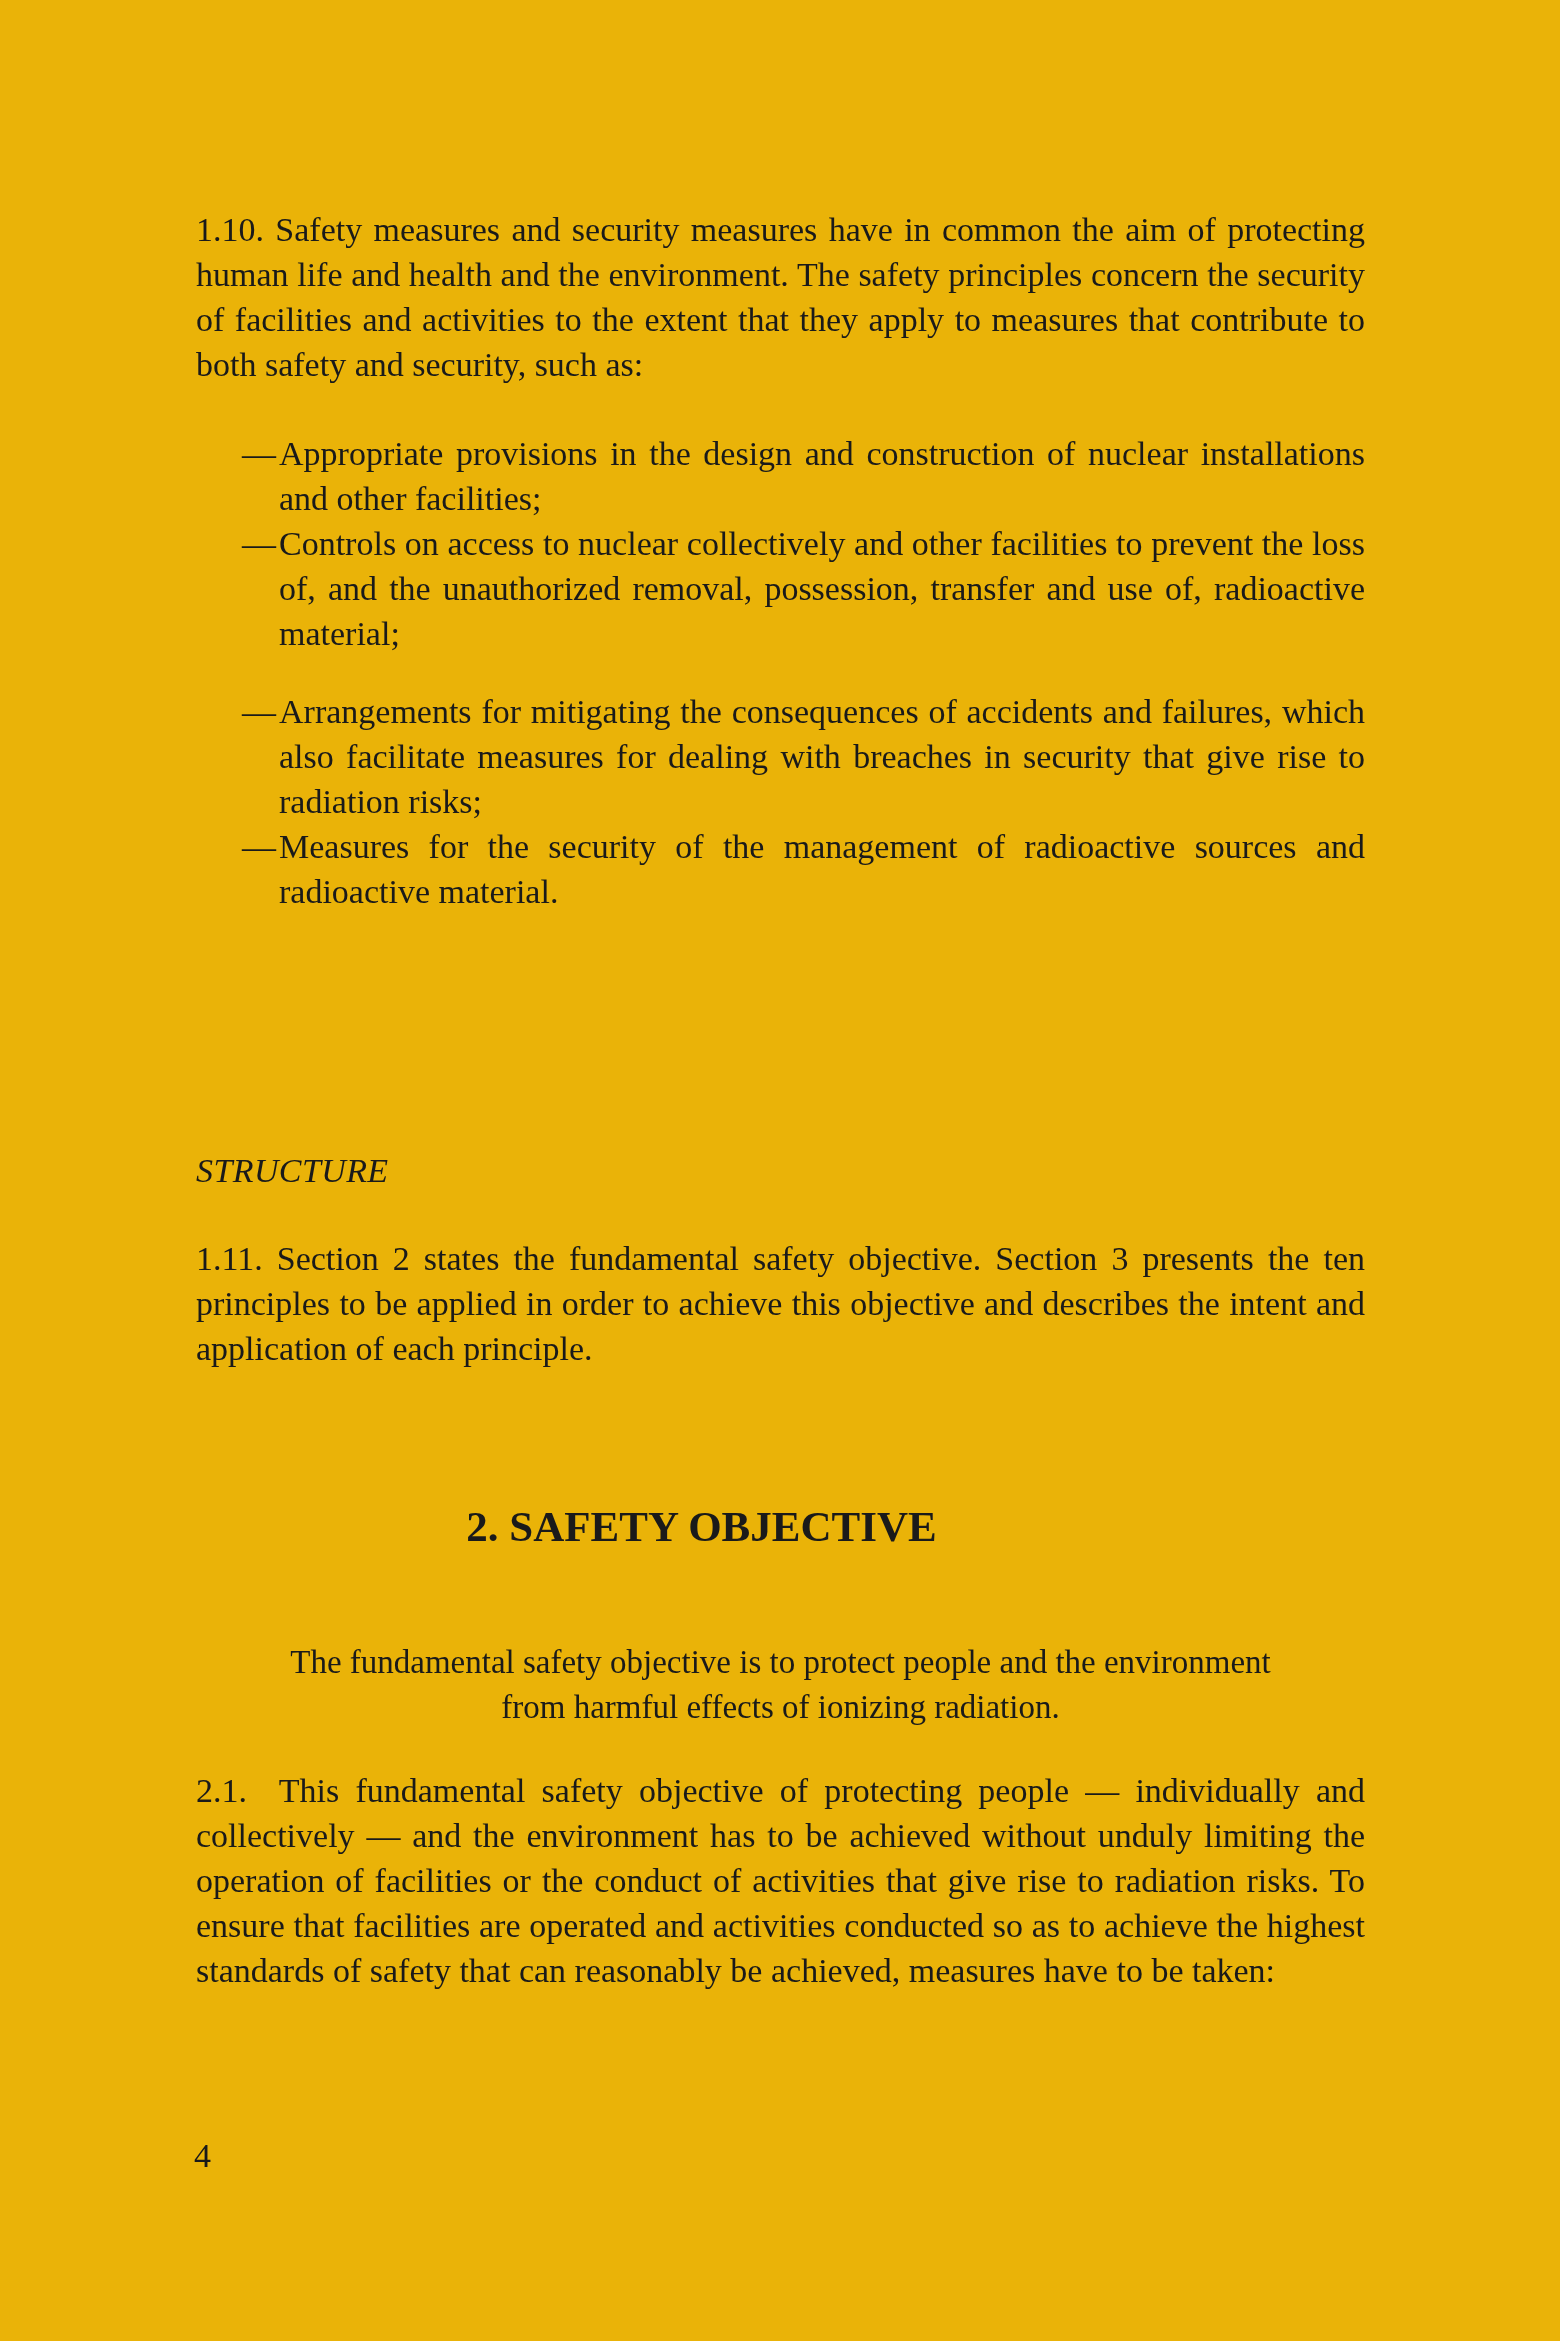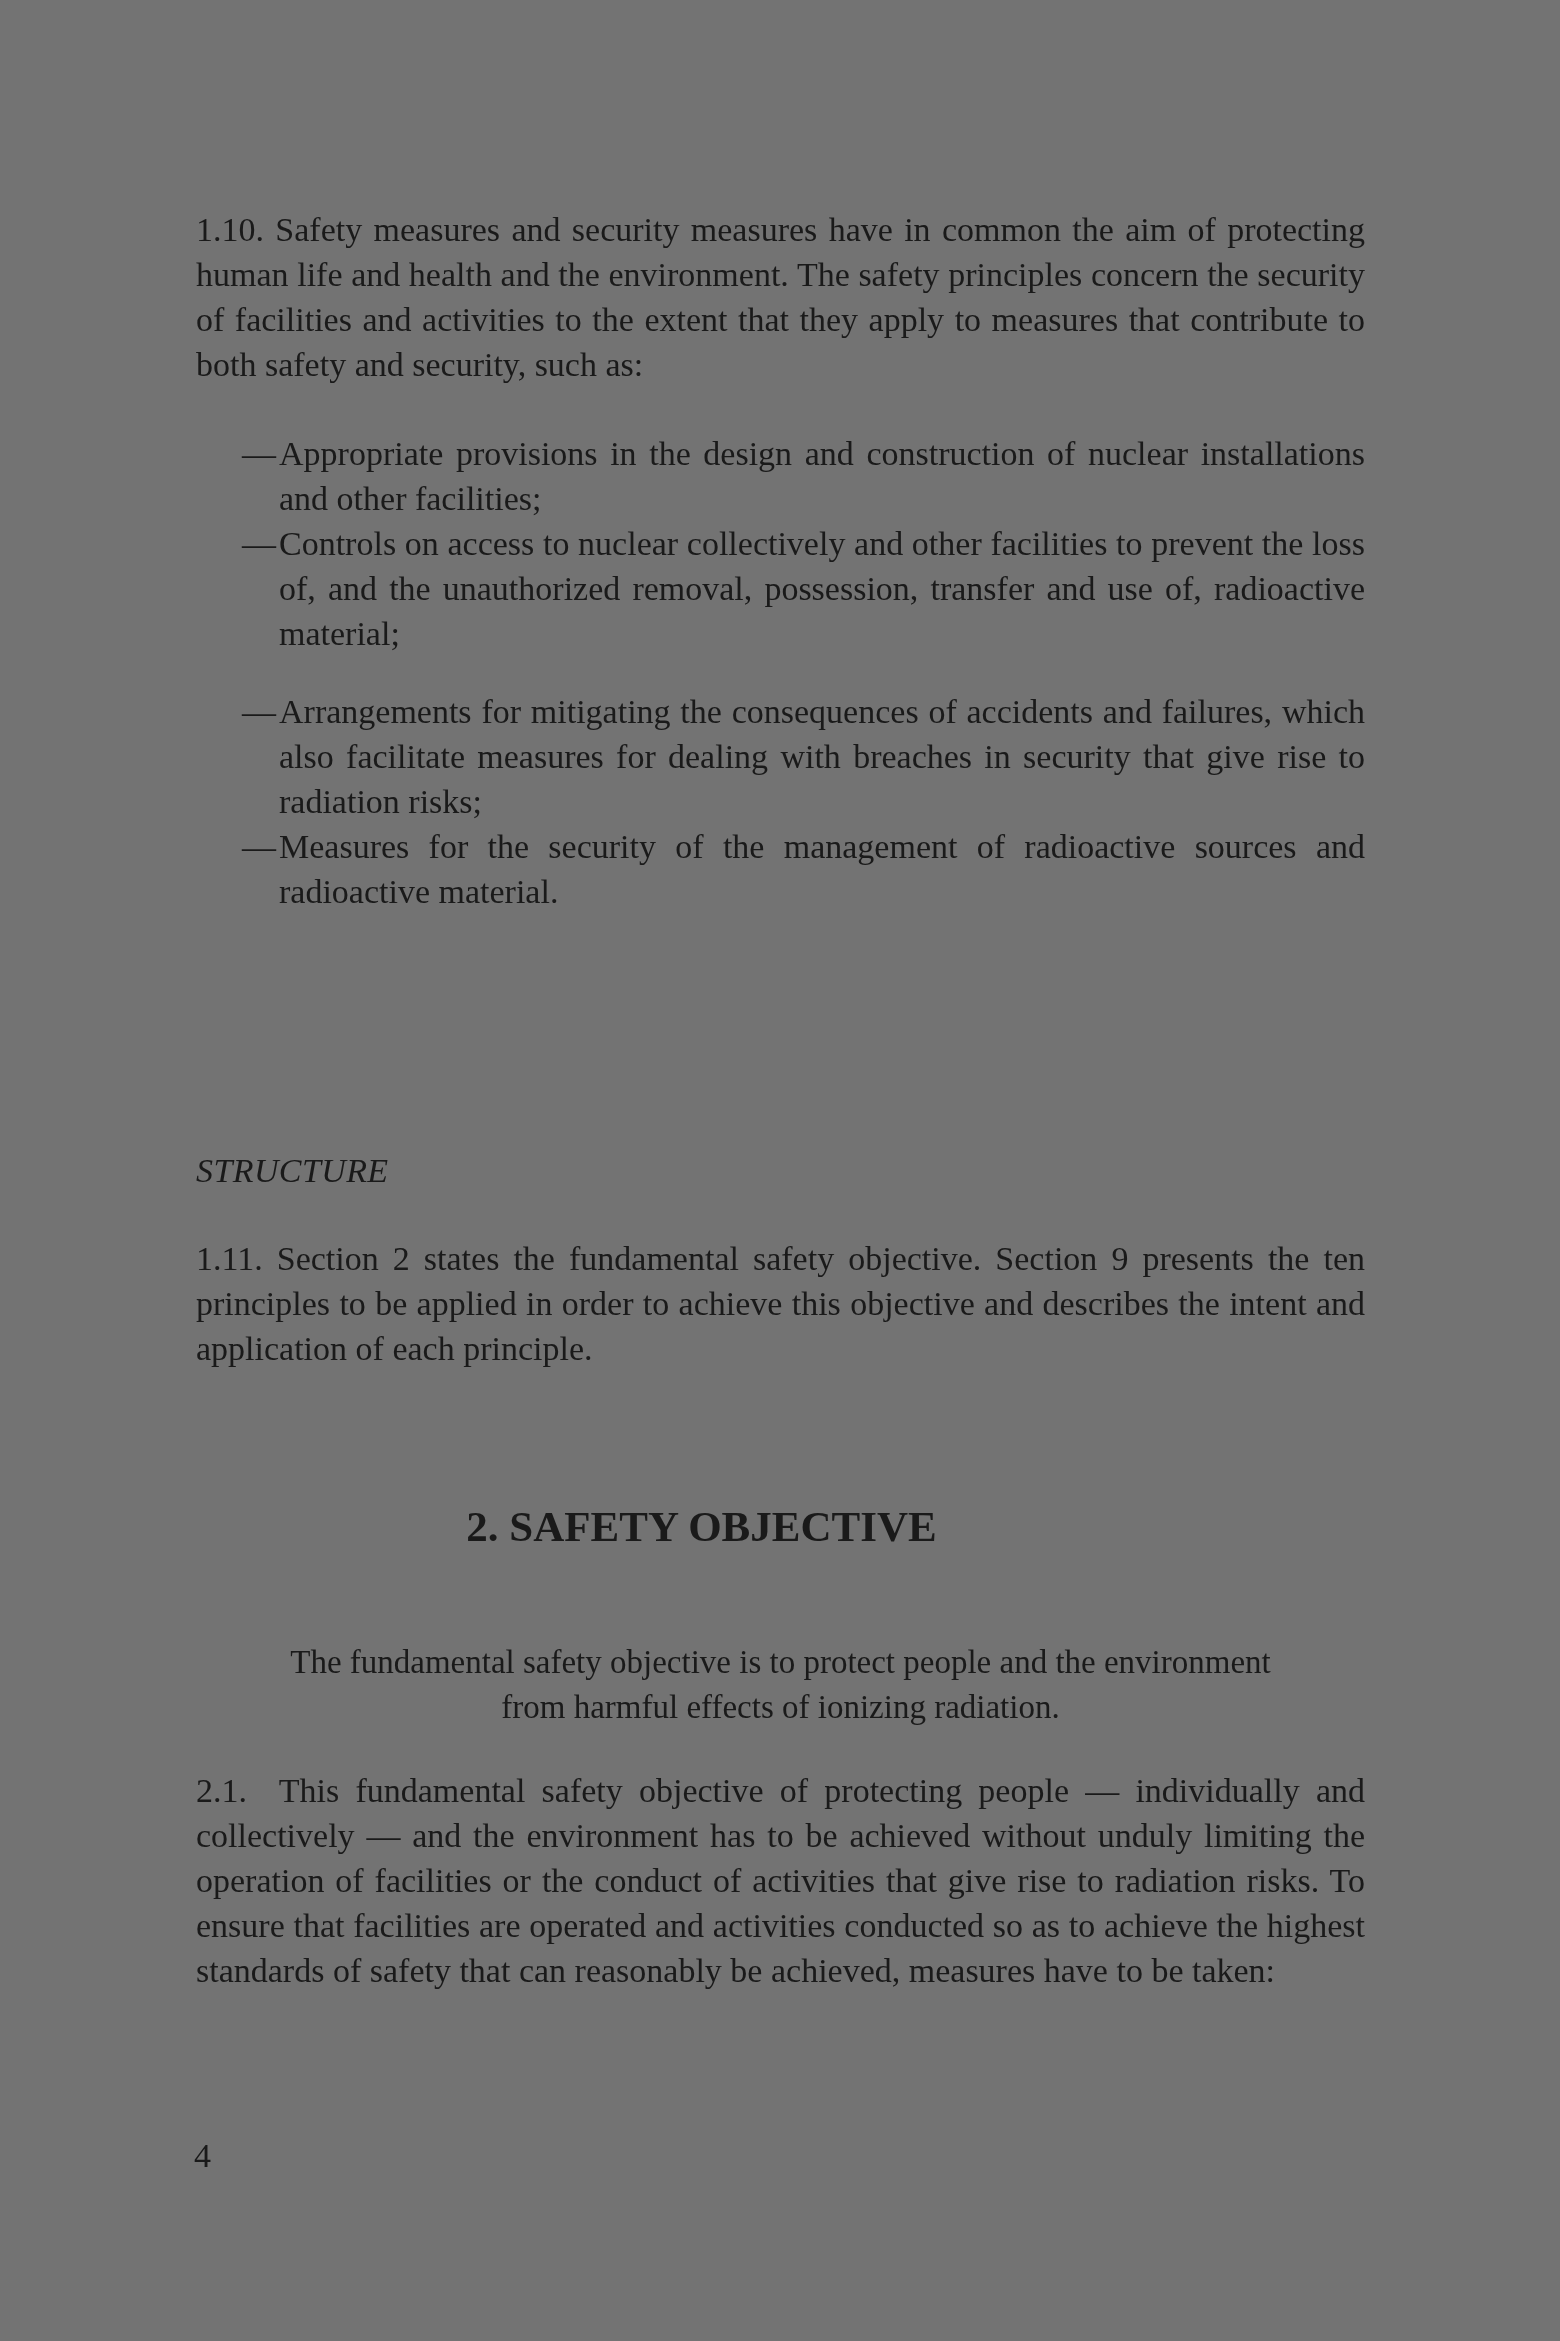--- a/index.html
+++ b/index.html
@@ -20,7 +20,7 @@
       left: 0; top: 0;
       width: 1560px;
       height: 2342px;
-      background: #737373;
+      background: #eab308;
     }
     .block {
       position: absolute;

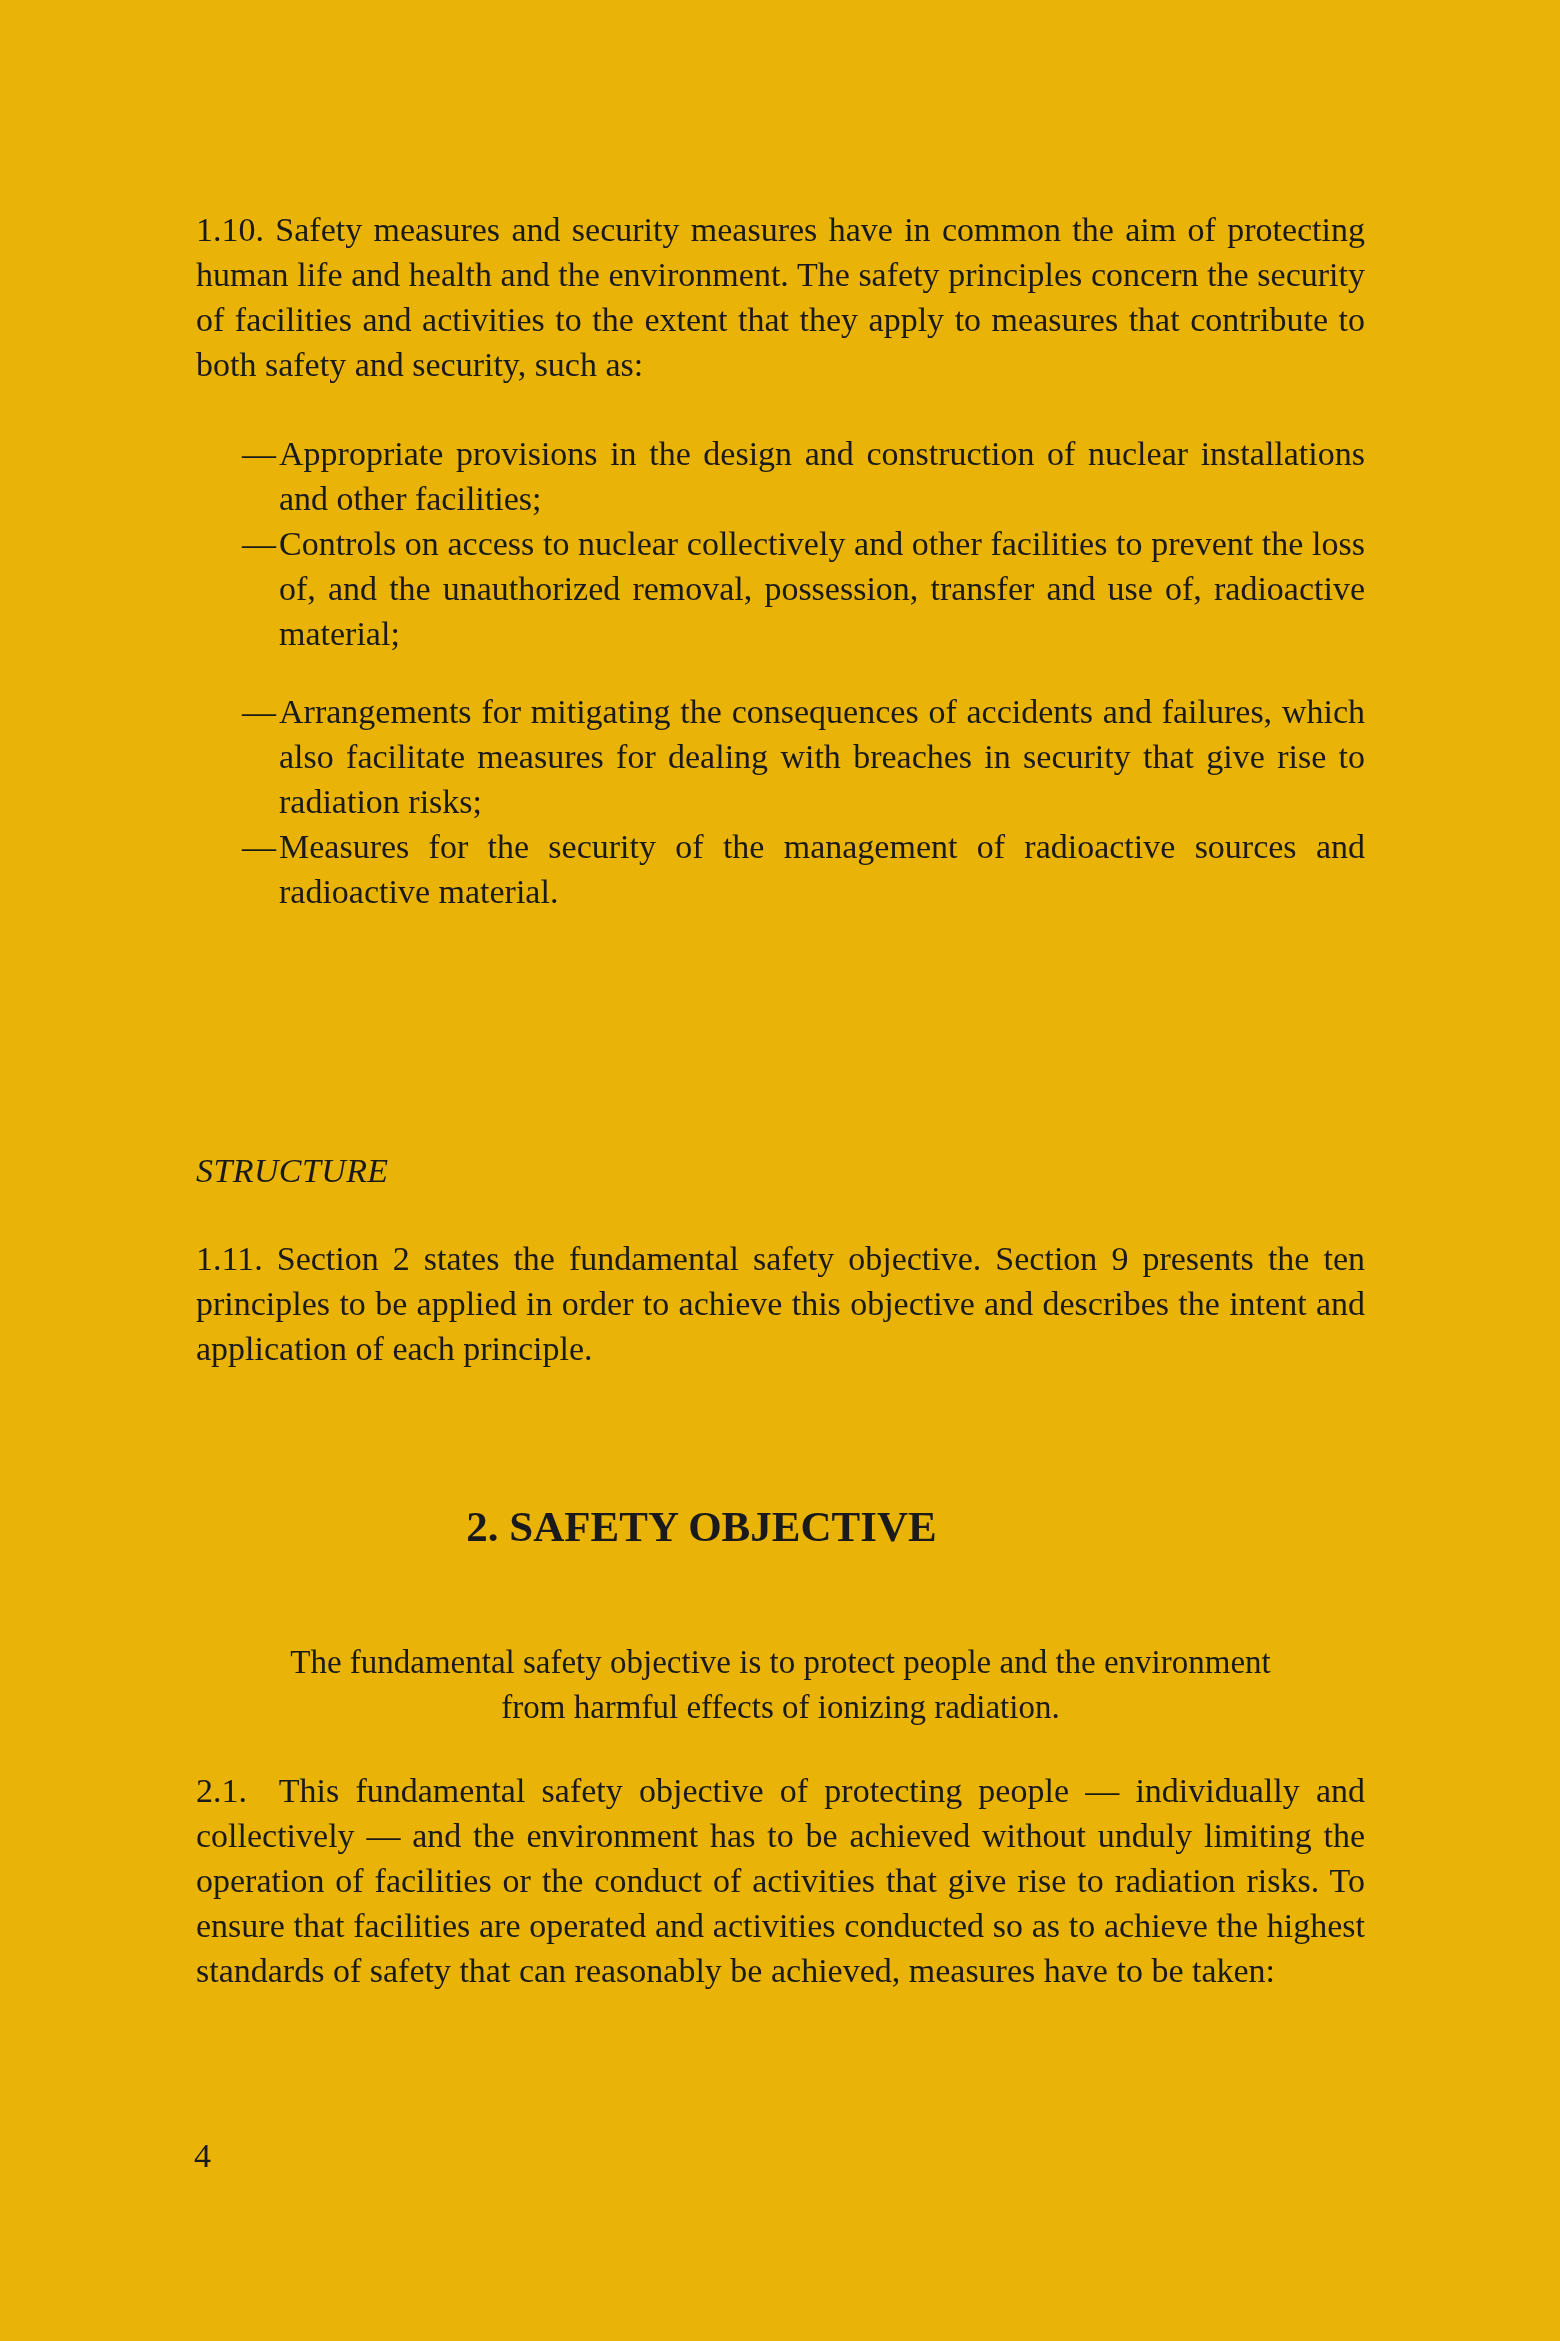--- a/index.html
+++ b/index.html
@@ -126,7 +126,7 @@
 
   <h3 class="heading-small">STRUCTURE</h3>
 
-  <p class="block last-left" style="top:1236px;">1.11. Section 2 states the fundamental safety objective. Section 9 presents the ten principles to be applied in order to achieve this objective and describes the intent and application of each principle.</p>
+  <p class="block last-left" style="top:1236px;">1.11. Section 2 states the fundamental safety objective. Section 3 presents the ten principles to be applied in order to achieve this objective and describes the intent and application of each principle.</p>
 
   <h2 class="section-title">2. SAFETY OBJECTIVE</h2>
 

